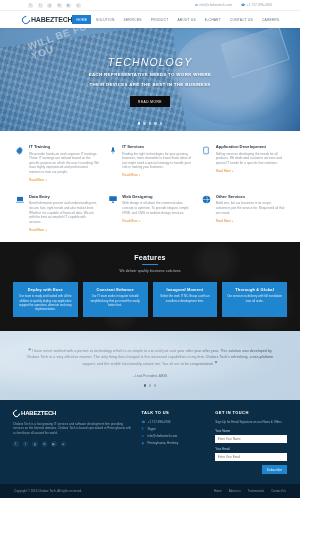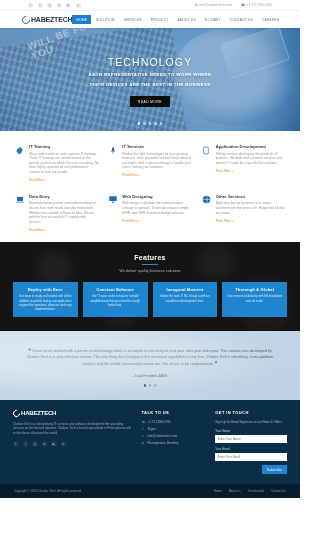--- a/index.html
+++ b/index.html
@@ -94,6 +94,7 @@
   .hero h1 {
     color:#fff; font-size:10.5px; font-weight:normal; letter-spacing:1.1px;
     text-shadow:0 1px 2px rgba(0,0,0,.35);
+    font-style:italic;
   }
   .hero .sub {
     color:#fff; font-size:4.4px; letter-spacing:.35px; text-align:center;

